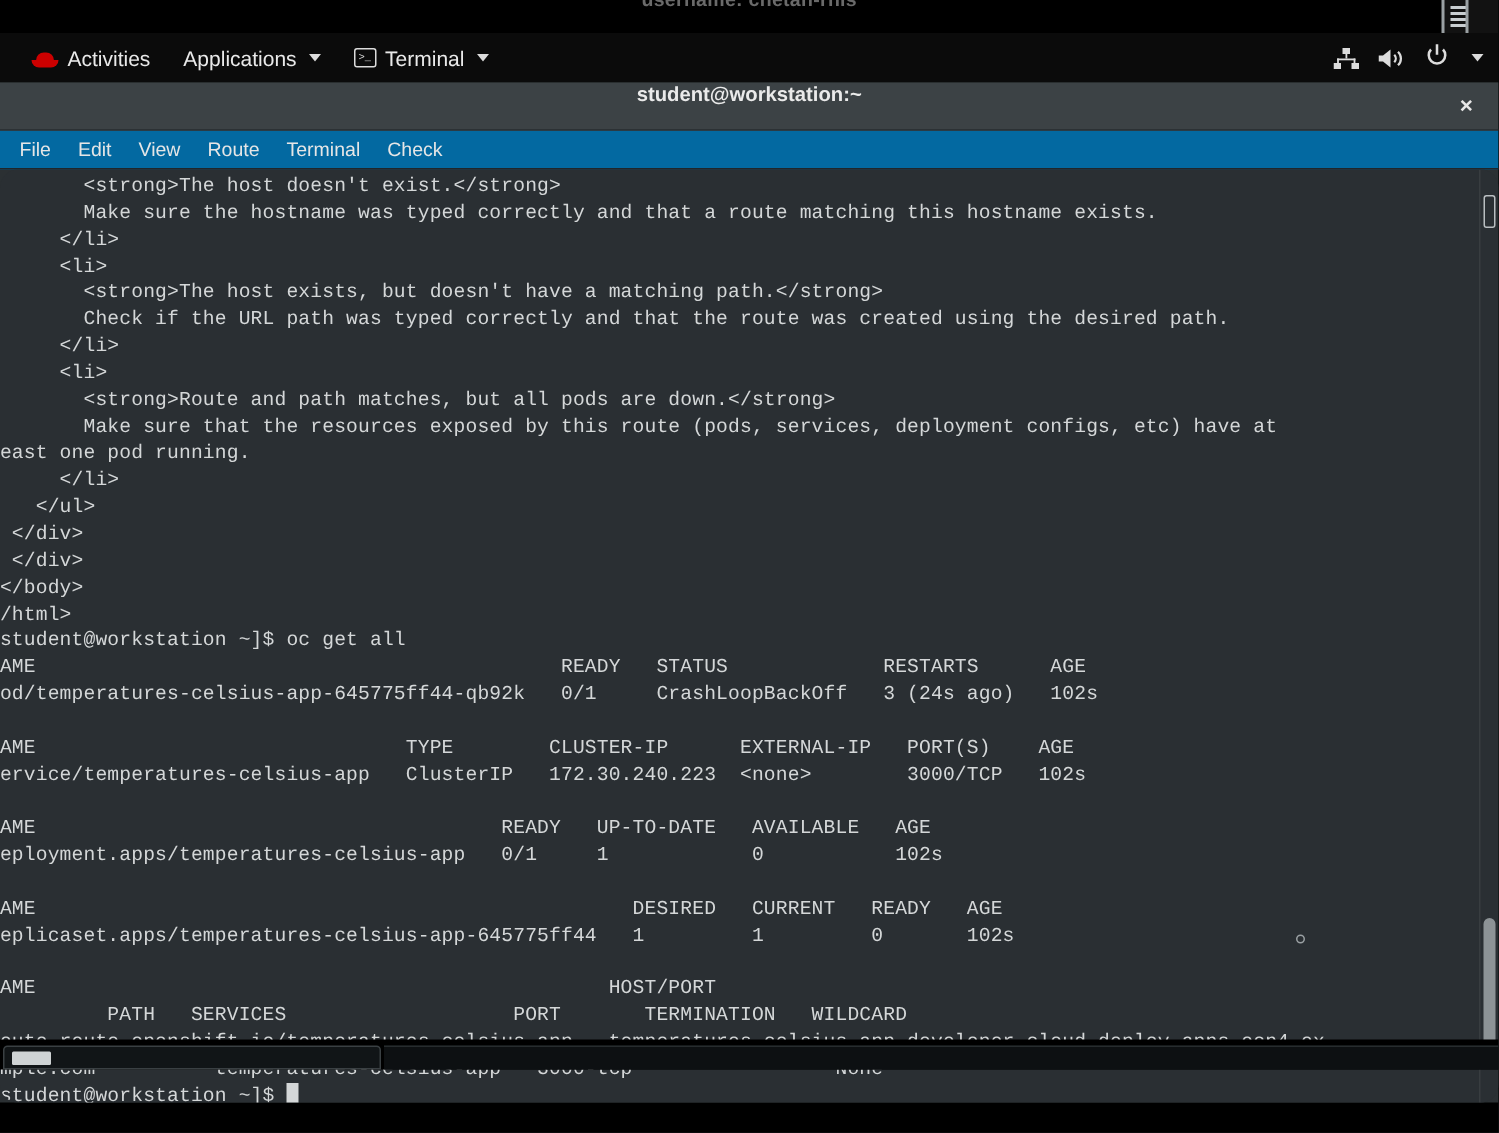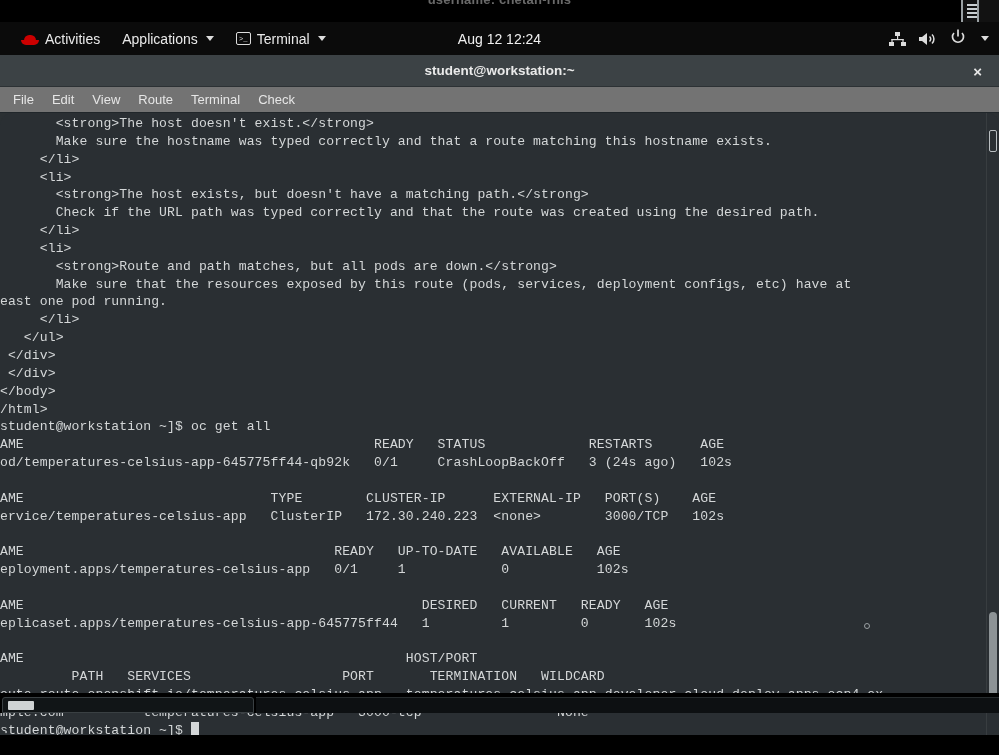--- a/index.html
+++ b/index.html
@@ -206,7 +206,6 @@
       </div>
     </div>
 
-    <div class="topbar-clock">Aug 12 12:24</div>
 
     <div class="topbar-right">
       <span class="icon-net">

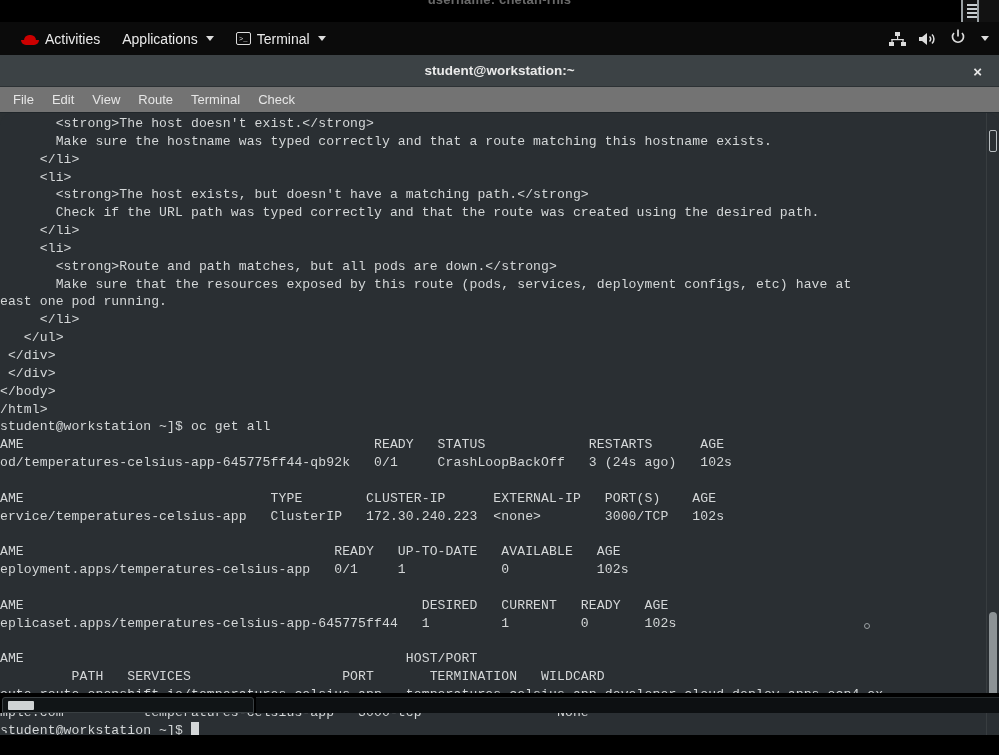--- a/index.html
+++ b/index.html
@@ -93,7 +93,7 @@
   .titlebar {
     position:relative; height:32px; background:#3c4245;
     border-bottom:1px solid #2c3134;
-    display:flex; align-items:center; justify-content:center;
+    display:flex; align-items:flex-start; justify-content:center;
   }
   .titlebar .title {
     font-size:13.5px; font-weight:bold; color:#eaeaea;

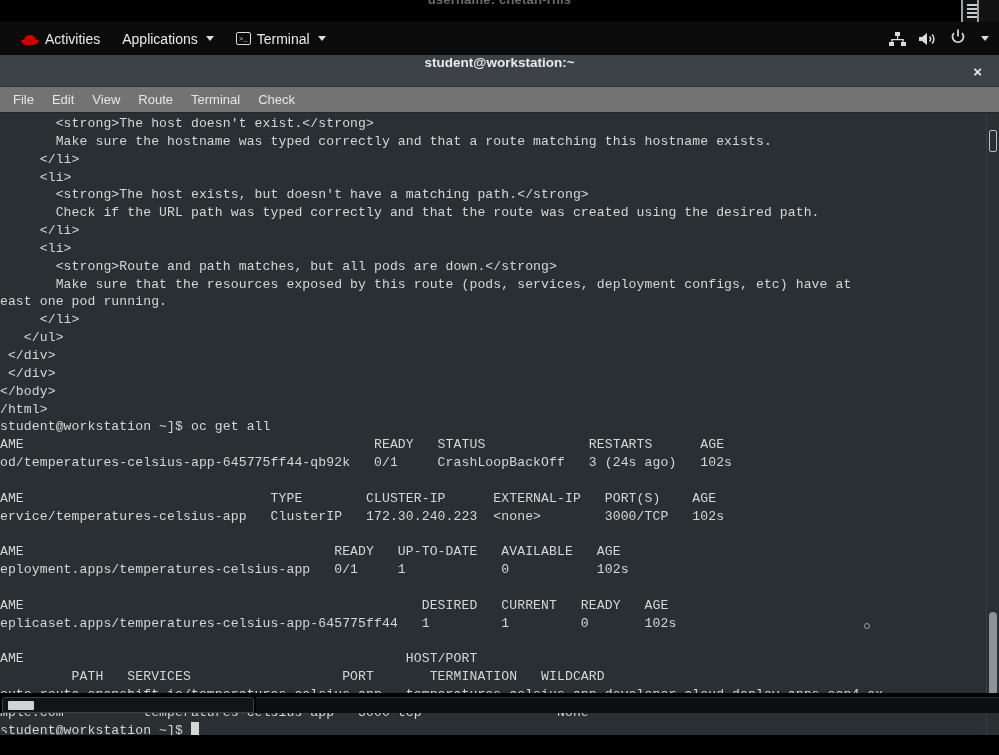--- a/index.html
+++ b/index.html
@@ -105,7 +105,7 @@
     line-height:1; cursor:pointer; padding:2px 4px;
   }
   .menubar {
-    height:26px; background:#737373;
+    height:26px; background:#0369a1;
     display:flex; align-items:center; padding-left:4px;
     border-bottom:1px solid #20262a;
   }

